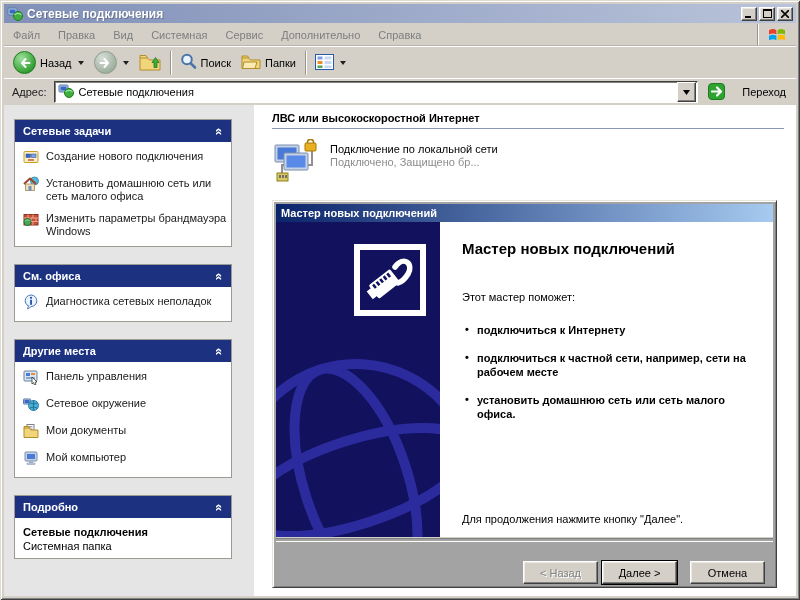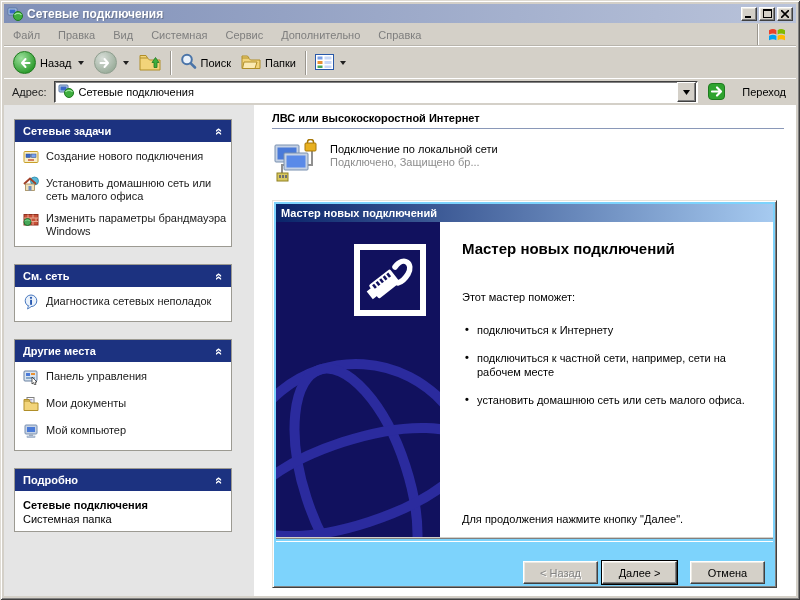--- a/index.html
+++ b/index.html
@@ -76,7 +76,7 @@
   .lan-status{color:#8C8C8C;white-space:nowrap;}
 
   
-  .dialog{position:absolute;left:272px;top:200px;width:505px;height:388px;background:#7dd3fc;
+  .dialog{position:absolute;left:272px;top:200px;width:505px;height:388px;background:#a3a3a3;
     border:1px solid;border-color:#E8E4DC #404040 #404040 #E8E4DC;
     box-shadow:inset 1px 1px 0 #fff,inset -1px -1px 0 #808080;
     padding:3px;box-sizing:border-box;display:flex;flex-direction:column;}

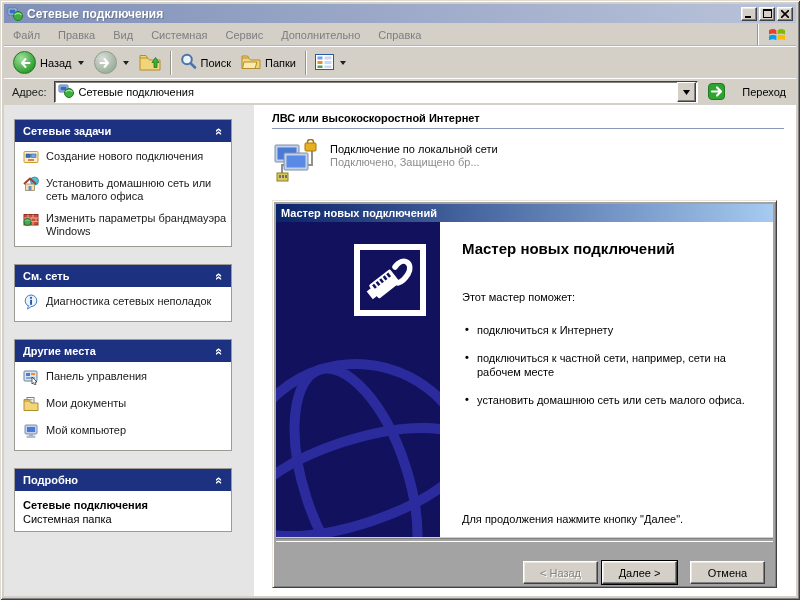--- a/index.html
+++ b/index.html
@@ -296,7 +296,7 @@
 
       <div class="section">
         <div class="section-header">
-          <span>См. сеть</span>
+          <span>См. офиса</span>
           <span class="chevron">«</span>
         </div>
         <div class="section-body">

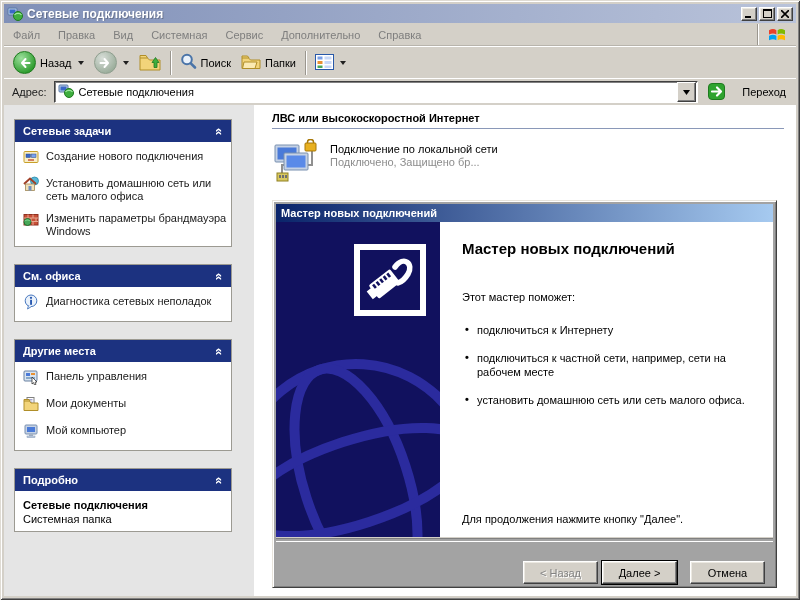--- a/index.html
+++ b/index.html
@@ -90,7 +90,7 @@
   .wiz-right{flex:1;background:#fff;position:relative;padding:16px 12px 0 22px;box-sizing:border-box;}
   .wiz-heading{font-size:15px;font-weight:bold;margin:2px 0 0;}
   .wiz-intro{margin-top:34px;}
-  .wiz-bullets{list-style:none;margin:20px 0 0;padding:0;}
+  .wiz-bullets{list-style:none;margin:20px 0 0;padding:0;font-weight:bold;}
   .wiz-bullets li{position:relative;padding-left:15px;margin-top:14px;line-height:14px;}
   .wiz-bullets li::before{content:"•";position:absolute;left:3px;top:-1px;font-weight:bold;}
   .wiz-hint{position:absolute;left:22px;bottom:12px;}

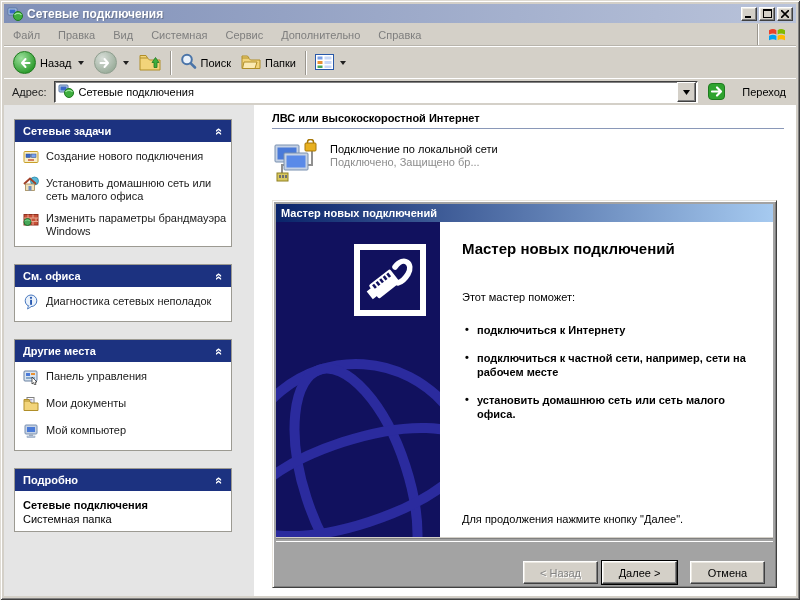--- a/index.html
+++ b/index.html
@@ -335,6 +335,17 @@
           <div class="task">
             <span class="icon16">
               <svg width="16" height="16" viewBox="0 0 16 16">
+                  <rect x="0.5" y="3" width="7" height="5" rx="0.5" fill="#B8CCE4" stroke="#5878A8"></rect>
+                  <rect x="1.5" y="4" width="5" height="3" fill="#3A68C8"></rect>
+                  <circle cx="10.5" cy="9.5" r="5" fill="#48B0D8" stroke="#2880A8"></circle>
+                  <path d="M10.5 4.5 v10 M6.8 7 q3.7 2 7.4 0 M6.8 12 q3.7 -2 7.4 0" stroke="#1E6888" stroke-width="0.8" fill="none"></path>
+                </svg>
+            </span>
+            <span>Сетевое окружение</span>
+          </div>
+          <div class="task">
+            <span class="icon16">
+              <svg width="16" height="16" viewBox="0 0 16 16">
                   <rect x="4" y="1.5" width="7" height="8" fill="#fff" stroke="#808080"></rect>
                   <path d="M5.5 3.5 h4 M5.5 5 h4 M5.5 6.5 h4" stroke="#9090C0" stroke-width="0.8"></path>
                   <path d="M1 5 V3.5 h5 l1 1.5" fill="#F2D47A" stroke="#B08E28"></path>

